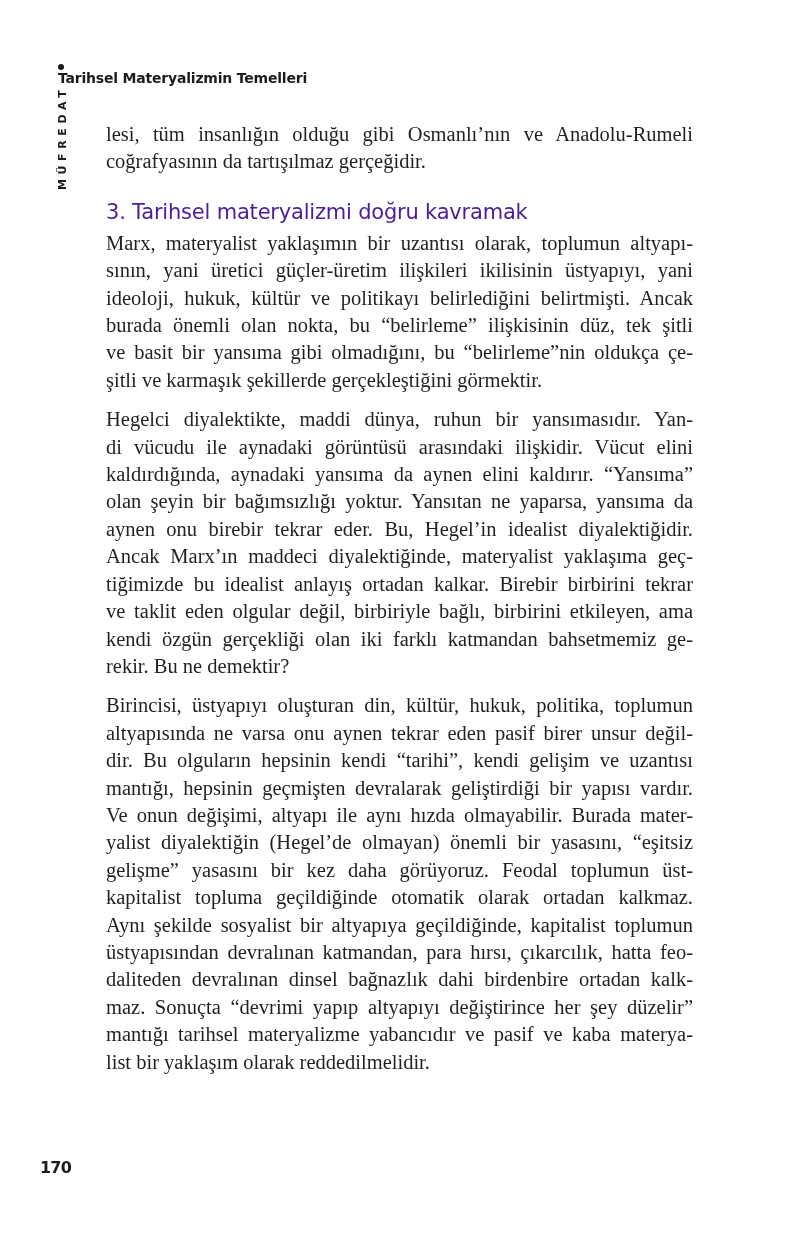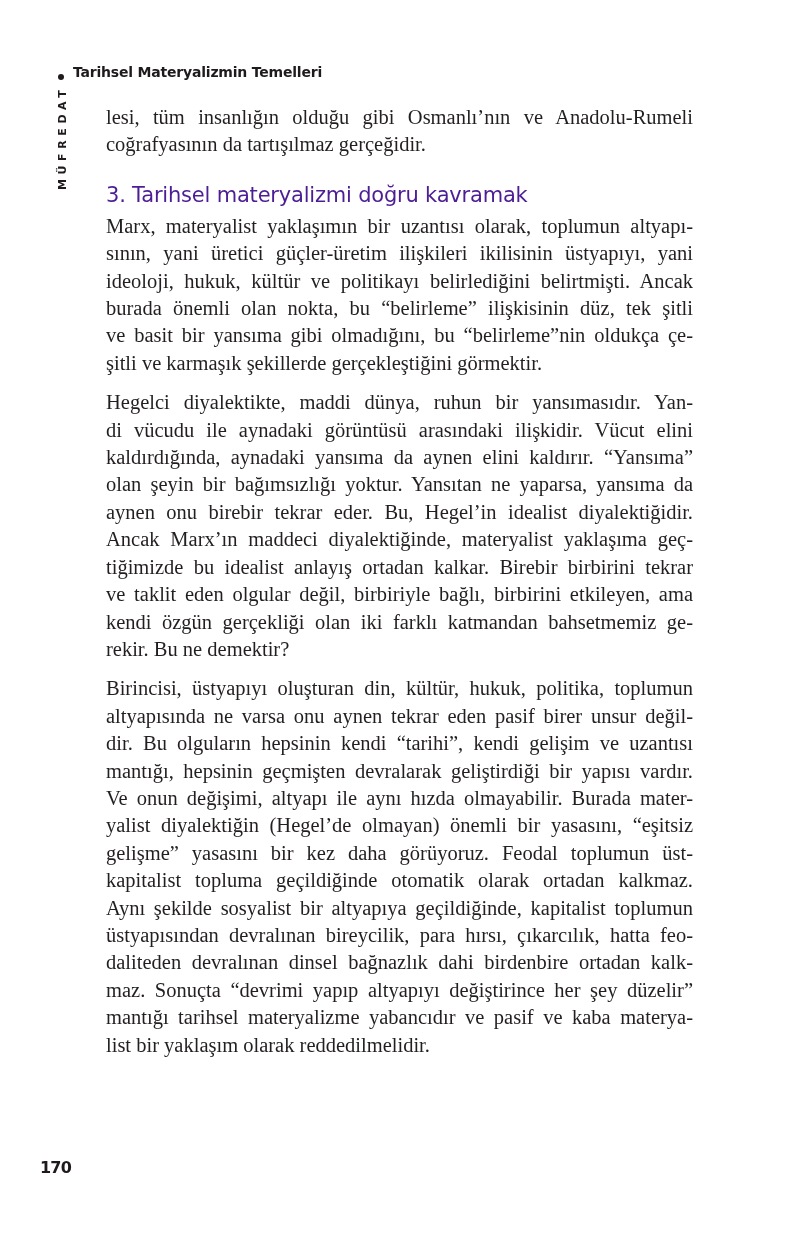--- a/index.html
+++ b/index.html
@@ -7,7 +7,7 @@
   .running-head {
     position: absolute; left: 58px; top: 64px;
     font-family: "DejaVu Sans", sans-serif; font-weight: bold; font-size: 14px;
-    letter-spacing: -0.2px; color: #1f1b1c; display: flex; align-items: flex-end;
+    letter-spacing: -0.2px; color: #1f1b1c; display: flex; align-items: flex-start; flex-direction: column;
   }
   .running-head .bullet {
     display: inline-block; width: 6px; height: 6px; border-radius: 50%;

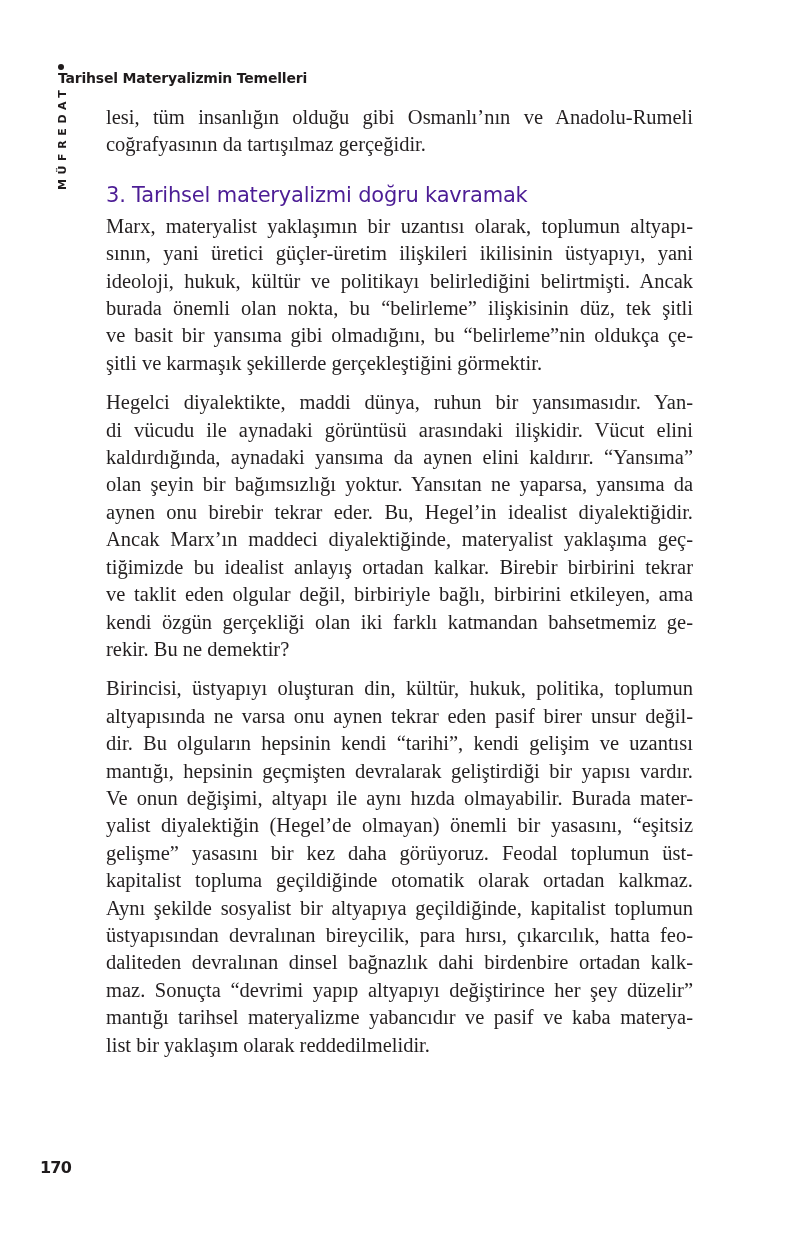--- a/index.html
+++ b/index.html
@@ -20,7 +20,7 @@
     letter-spacing: 4.6px; color: #1f1b1c; white-space: nowrap;
   }
   .content {
-    position: absolute; left: 106px; top: 104px; width: 587px;
+    position: absolute; left: 106px; top: 121px; width: 587px;
     font-family: "Liberation Serif", "DejaVu Serif", serif; font-size: 20.5px;
     line-height: 27.4px; color: #231f20;
   }

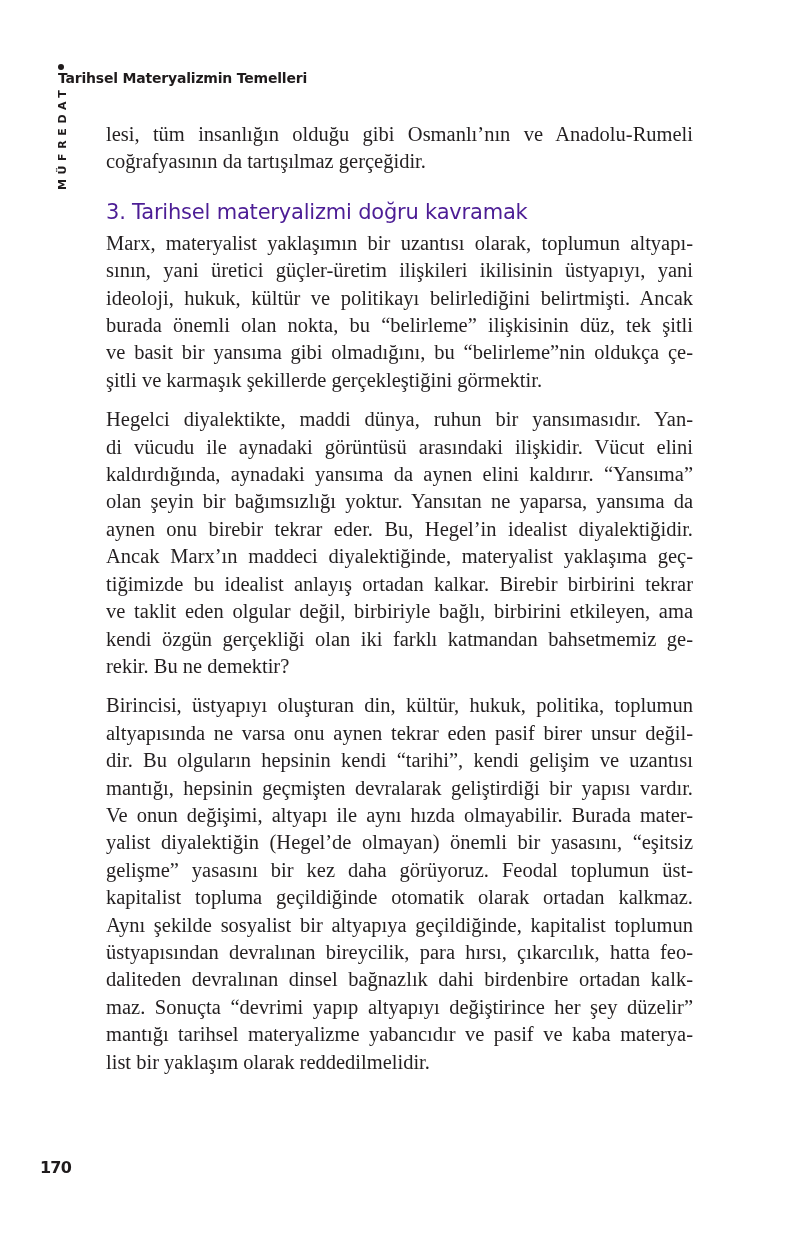--- a/index.html
+++ b/index.html
@@ -89,7 +89,7 @@
     <span class="line">gelişme” yasasını bir kez daha görüyoruz. Feodal toplumun üst-</span>
     <span class="line">kapitalist topluma geçildiğinde otomatik olarak ortadan kalkmaz.</span>
     <span class="line">Aynı şekilde sosyalist bir altyapıya geçildiğinde, kapitalist toplumun</span>
-    <span class="line">üstyapısından devralınan bireycilik, para hırsı, çıkarcılık, hatta feo-</span>
+    <span class="line">üstyapısından devralınan katmandan, para hırsı, çıkarcılık, hatta feo-</span>
     <span class="line">daliteden devralınan dinsel bağnazlık dahi birdenbire ortadan kalk-</span>
     <span class="line">maz. Sonuçta “devrimi yapıp altyapıyı değiştirince her şey düzelir”</span>
     <span class="line">mantığı tarihsel materyalizme yabancıdır ve pasif ve kaba materya-</span>

